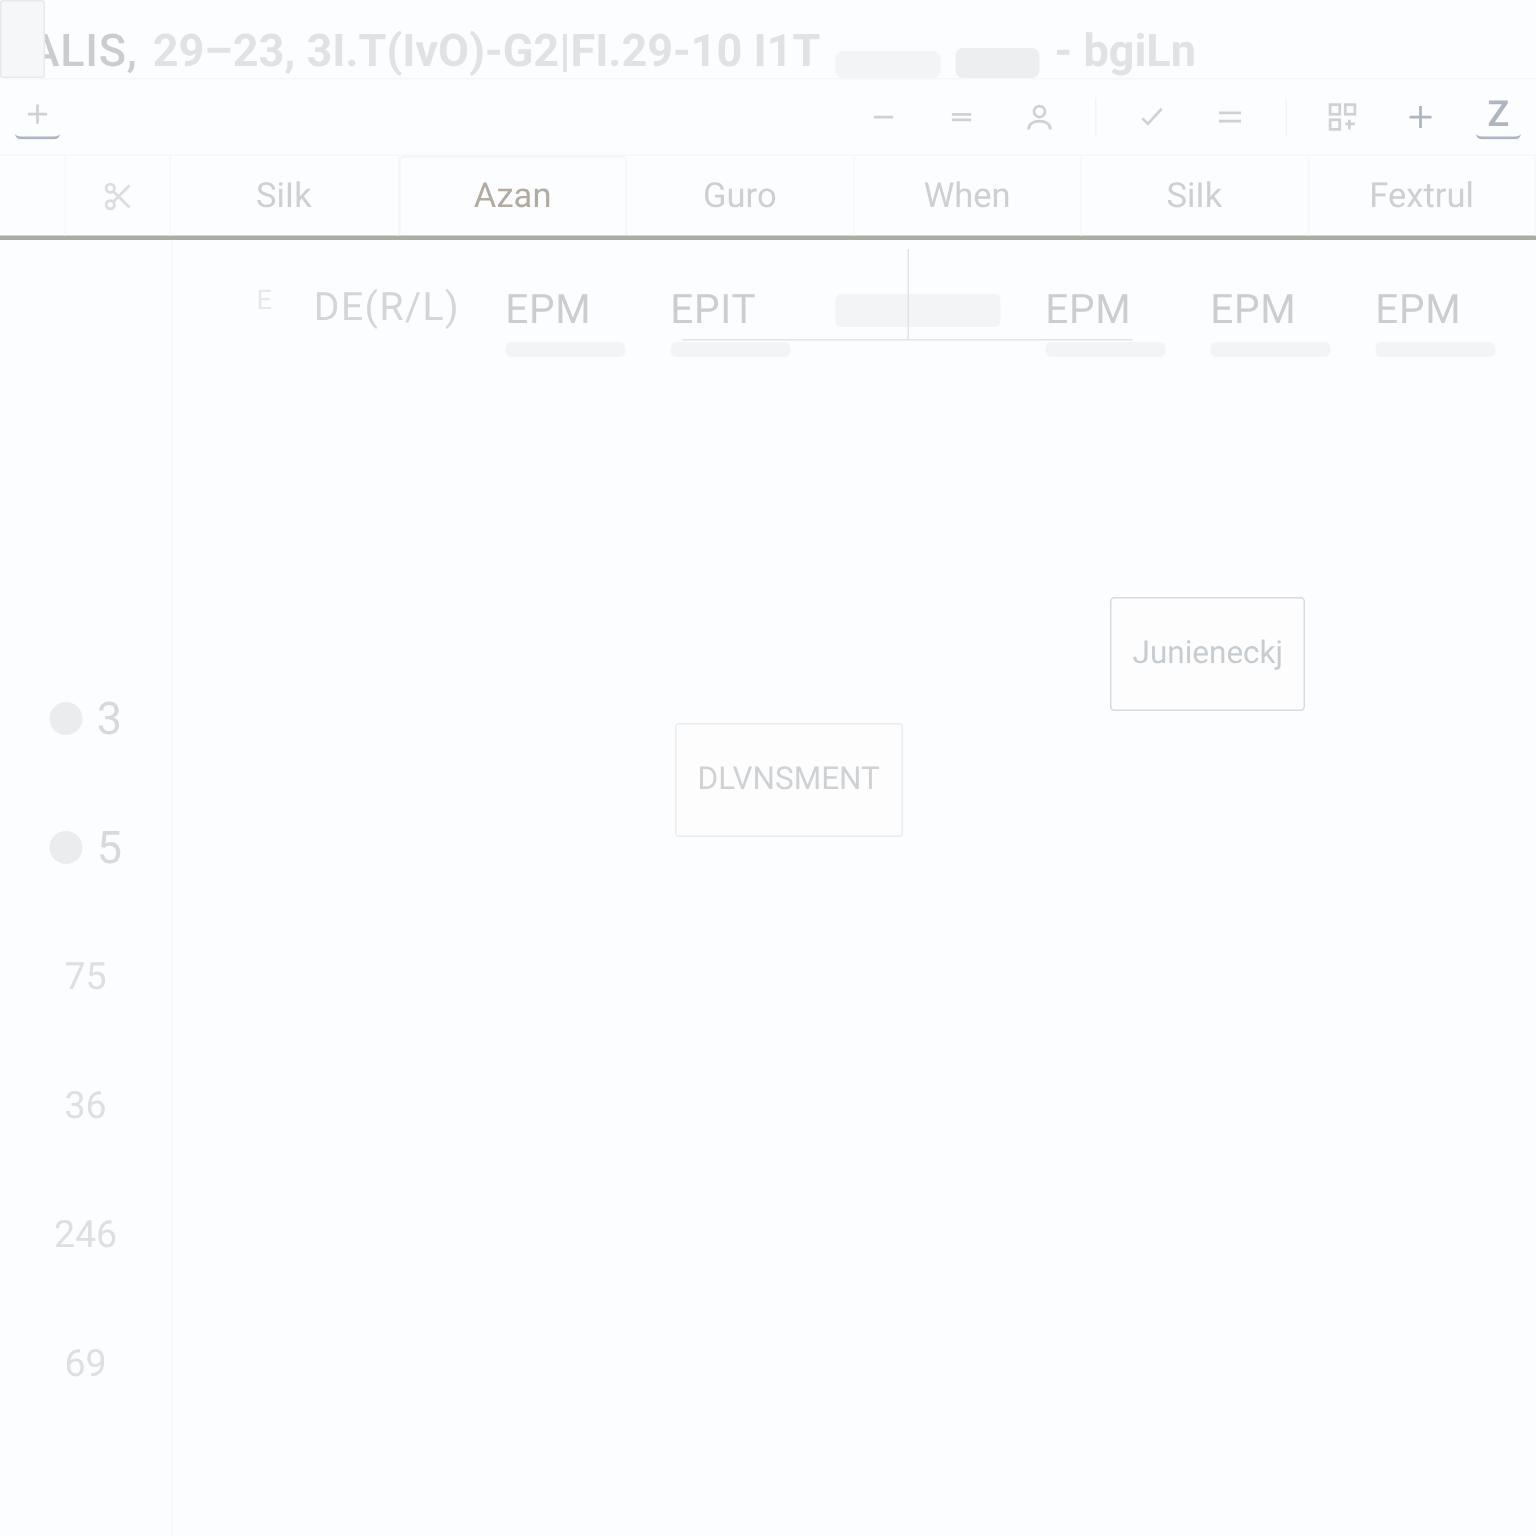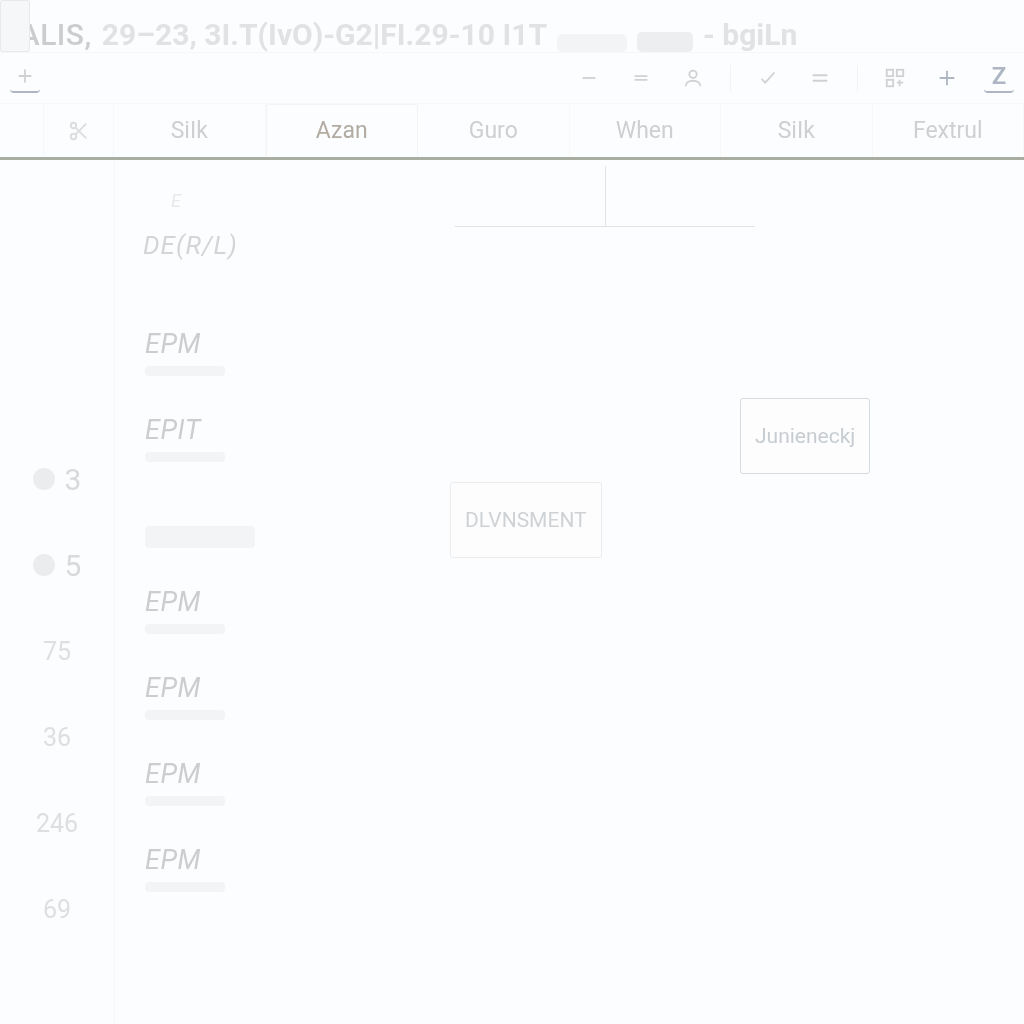--- a/index.html
+++ b/index.html
@@ -100,7 +100,7 @@
   .labels {
     width: 200px;
     padding-top: 30px;
-    display: flex; flex-direction: column; font-style: italic;
+    display: flex; flex-direction: row;
   }
   .labels .hint {
     height: 40px; font-size: 18px; color: #cfd7e0; padding-left: 56px;

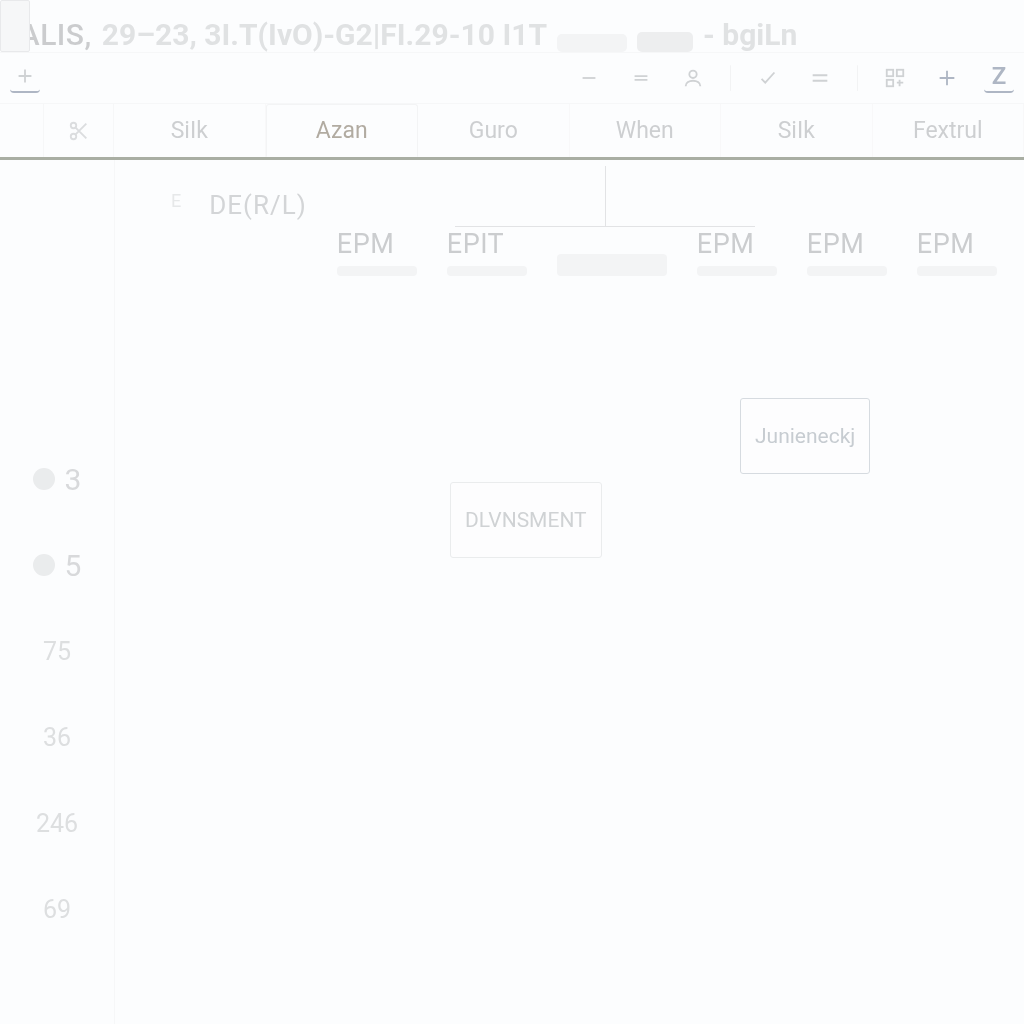--- a/index.html
+++ b/index.html
@@ -107,7 +107,7 @@
   }
   .labels .row {
     height: 86px;
-    display: flex; flex-direction: column; justify-content: flex-end;
+    display: flex; flex-direction: column; justify-content: flex-start;
     padding-left: 30px;
   }
   .labels .row .t { font-size: 27px; color: #9aa7b6; letter-spacing: .5px; }

